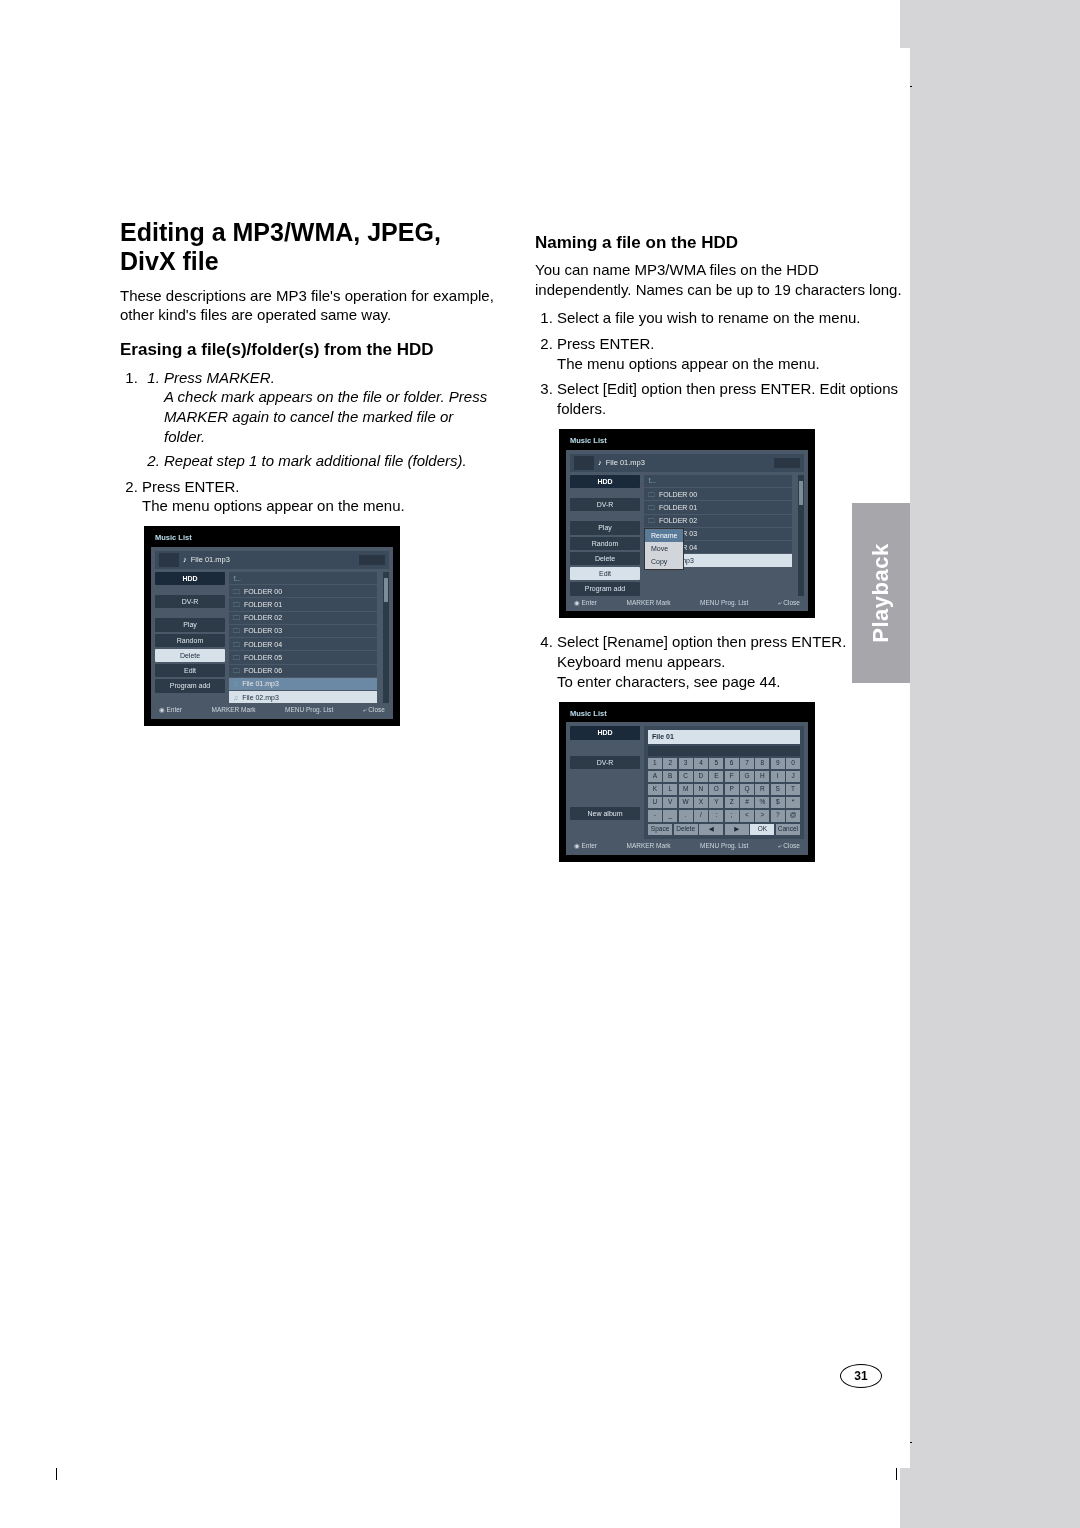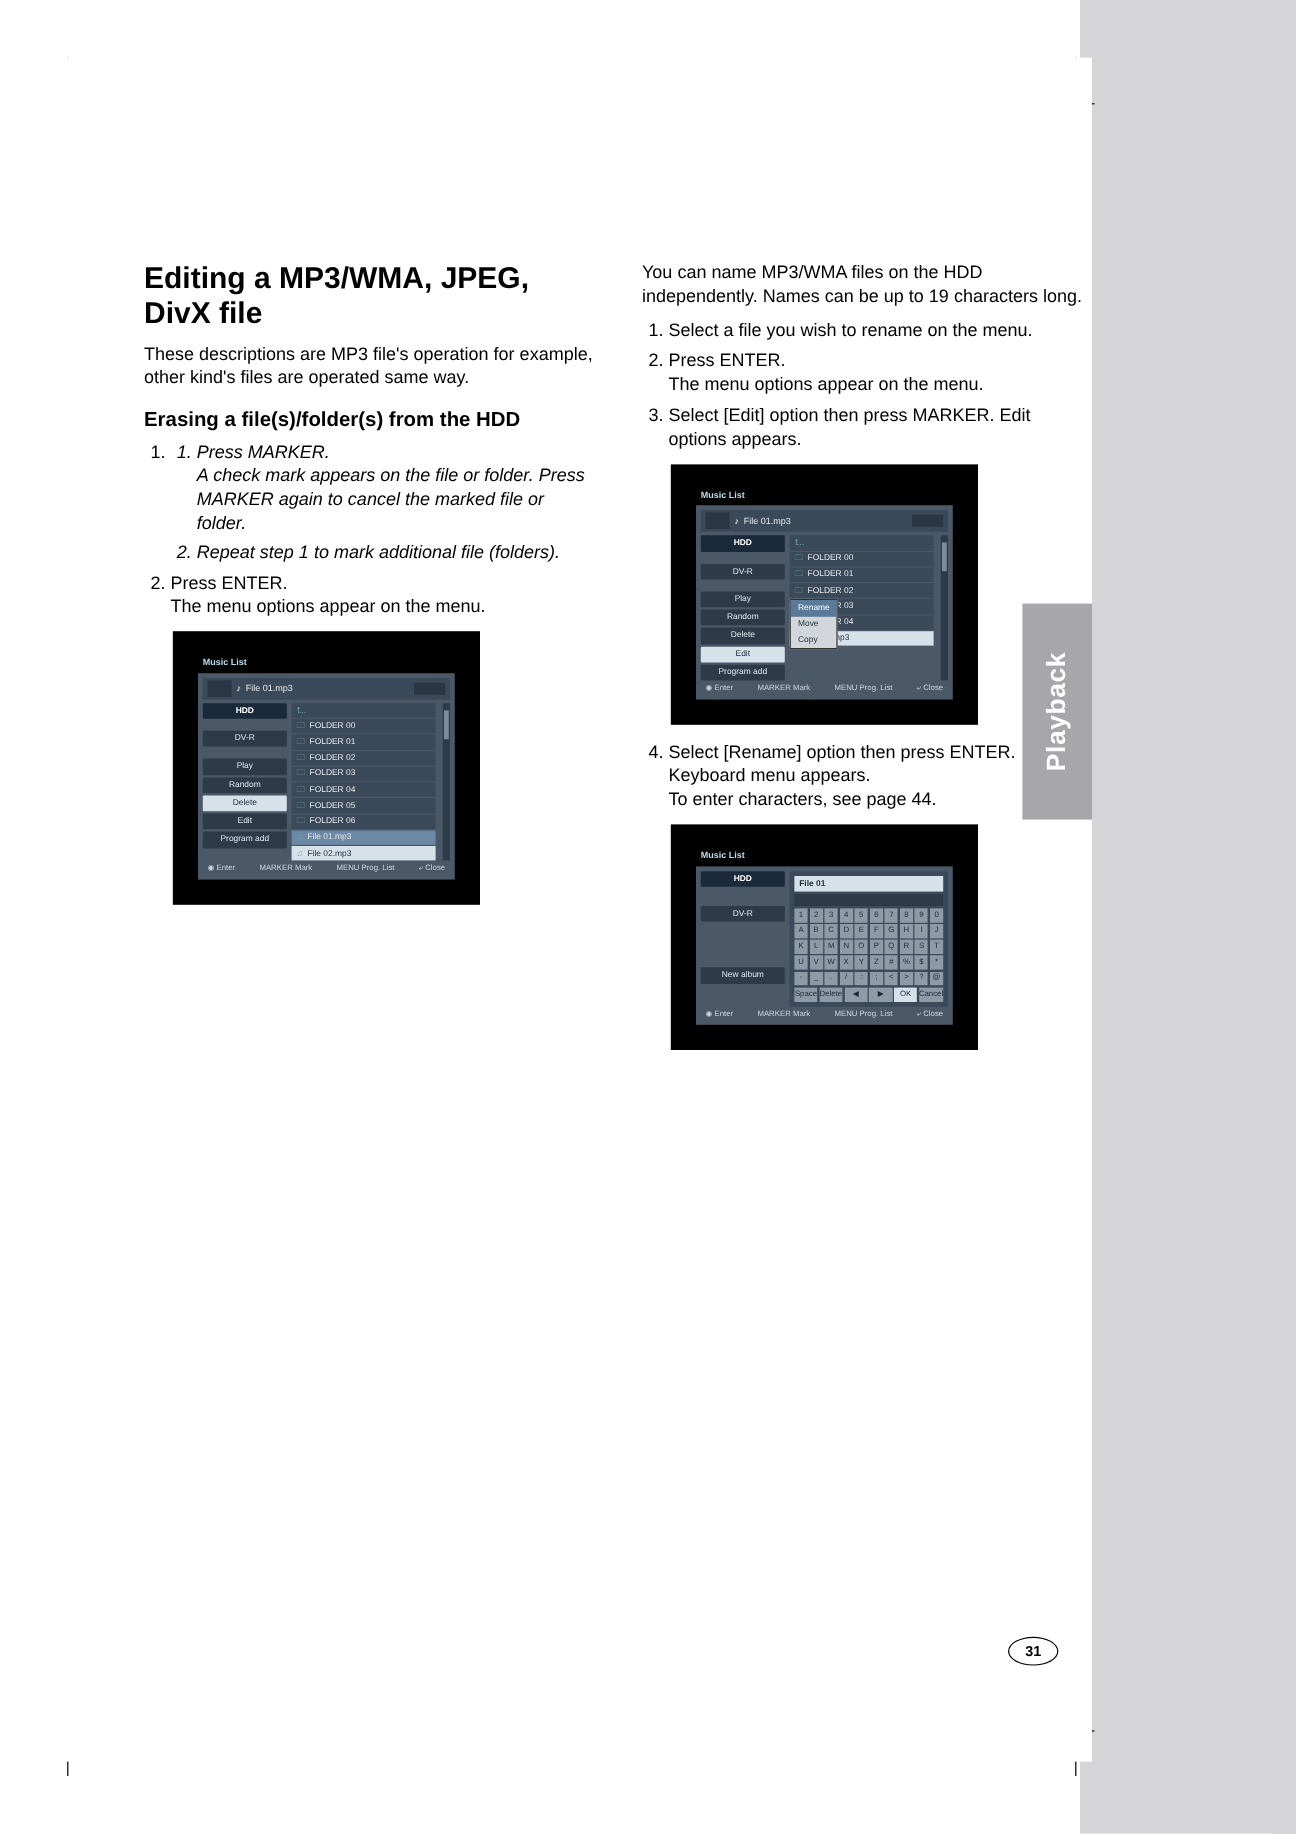--- a/index.html
+++ b/index.html
@@ -276,6 +276,7 @@
       </div>
 
       <div class="col">
+        <h2>Naming a file on the HDD</h2>
         <p>You can name MP3/WMA files on the HDD independently. Names can be up to 19 characters long.</p>
         <ol>
           <li>Select a file you wish to rename on the menu.</li>

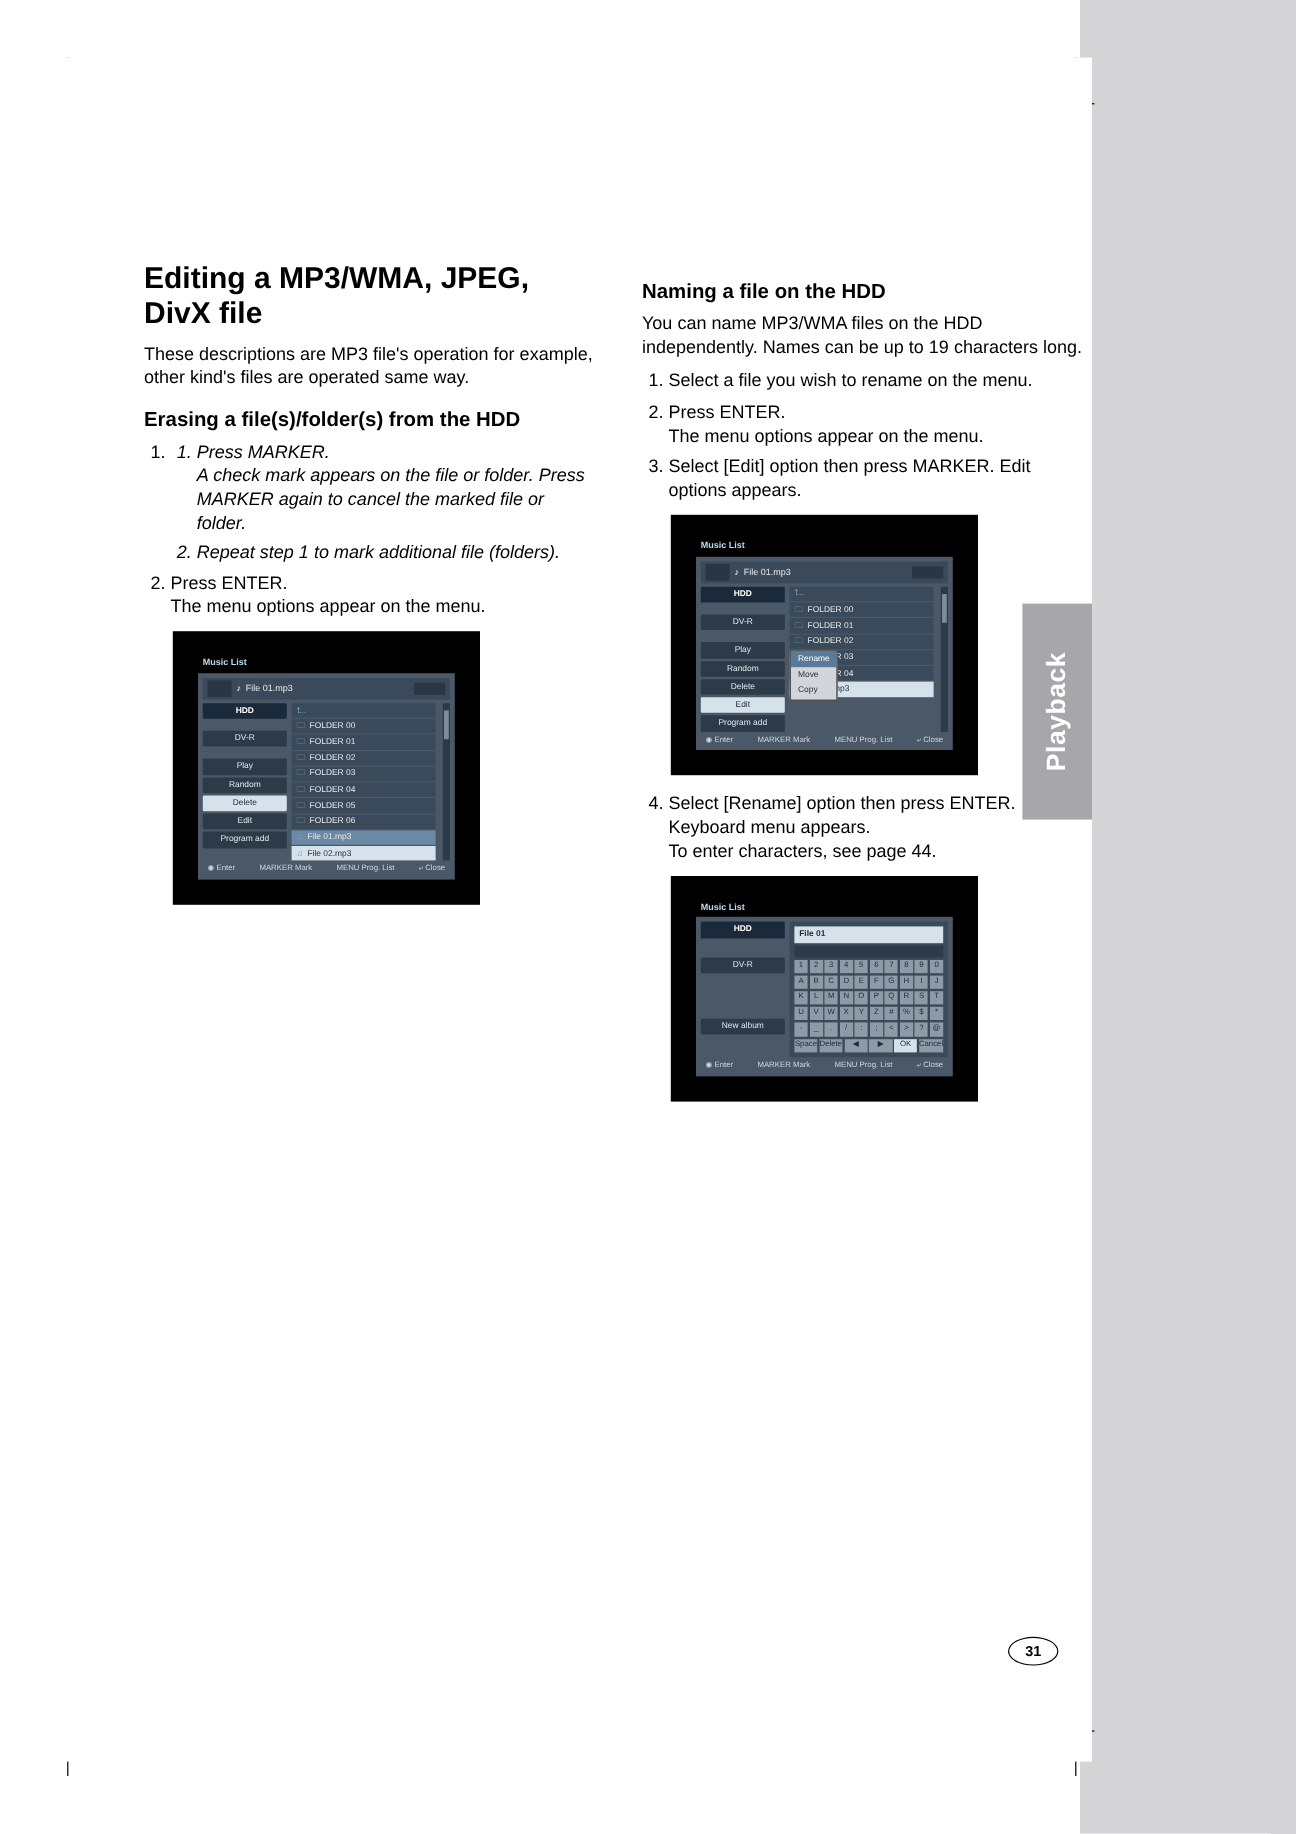--- a/index.html
+++ b/index.html
@@ -282,7 +282,7 @@
           <li>Select a file you wish to rename on the menu.</li>
           <li style="white-space:pre-line;">Press ENTER.
 The menu options appear on the menu.</li>
-          <li style="white-space:pre-line;">Select [Edit] option then press MARKER. Edit options appears.</li>
+          <li style="white-space:pre-line;">Select [Edit] option then press ENTER. Edit options folders.</li>
         </ol>
 
         <div class="ui-shot rel">

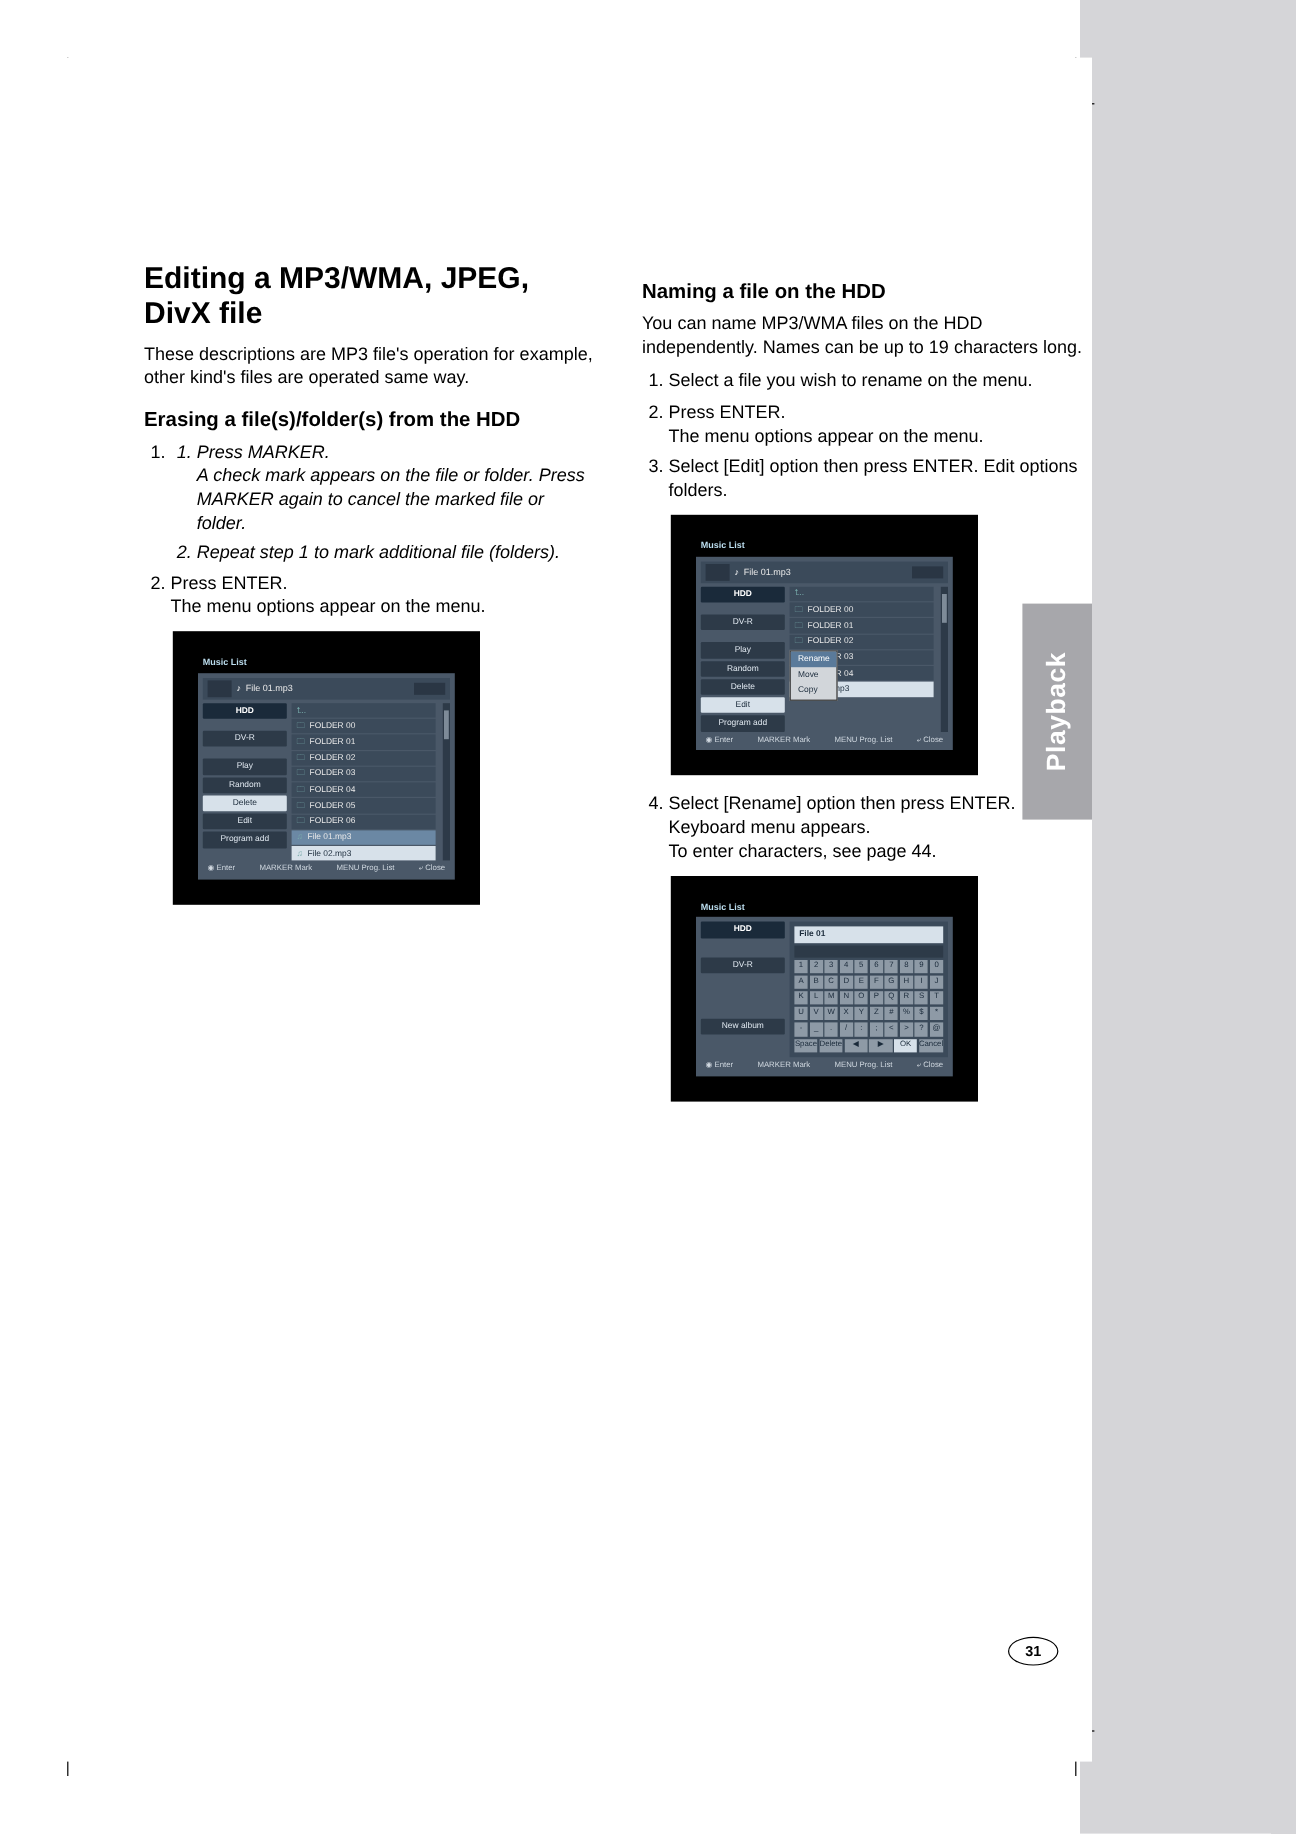--- a/index.html
+++ b/index.html
@@ -100,7 +100,7 @@
     margin: 10px 0 14px 24px;
     font-size: 7.5px;
     color: #e8e8e8;
-    padding: 21px;
+    padding: 7px;
   }
   .ui-title { color: #bde; font-weight: bold; margin-bottom: 4px; padding-left: 4px; }
   .ui-body { background: #4a5868; padding: 4px; }

